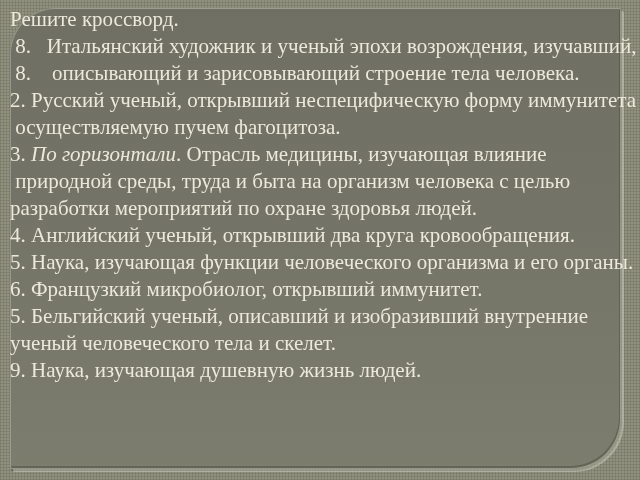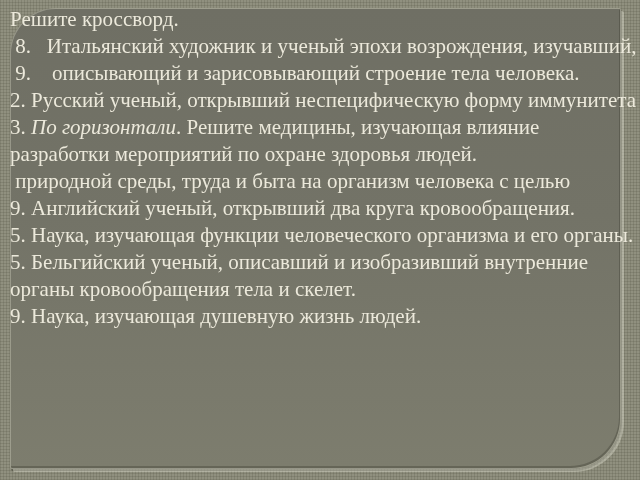--- a/index.html
+++ b/index.html
@@ -56,7 +56,7 @@
   <div id="textblock">
     <div class="text-line">Решите кроссворд.</div>
   <div class="text-line"><span> 8.   Итальянский художник и ученый эпохи возрождения, изучавший,</span></div>
-      <div class="text-line"><span> 9.    описывающий и зарисовывающий строение тела человека.</span></div>
+      <div class="text-line"><span> 8.    описывающий и зарисовывающий строение тела человека.</span></div>
       <div class="text-line"><span>2. Русский ученый, открывший неспецифическую форму иммунитета</span></div>
       <div class="text-line"><span>3. </span><span class="italic">По горизонтали</span><span>. Решите медицины, изучающая влияние</span></div>
       <div class="text-line"><span>разработки мероприятий по охране здоровья людей.</span></div>

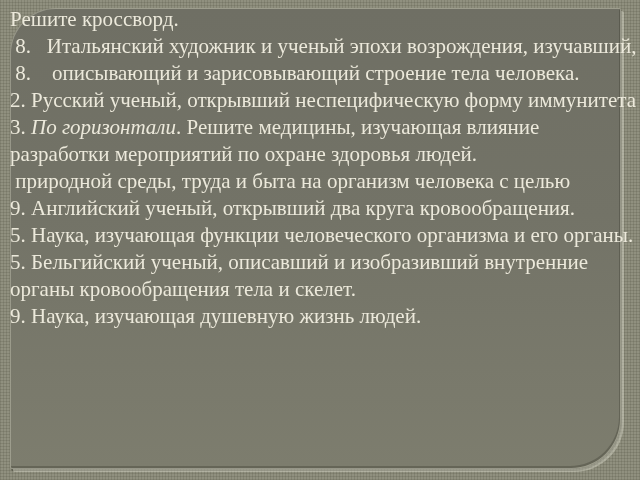--- a/index.html
+++ b/index.html
@@ -58,6 +58,7 @@
   <div class="text-line"><span> 8.   Итальянский художник и ученый эпохи возрождения, изучавший,</span></div>
       <div class="text-line"><span> 8.    описывающий и зарисовывающий строение тела человека.</span></div>
       <div class="text-line"><span>2. Русский ученый, открывший неспецифическую форму иммунитета</span></div>
+      <div class="text-line"><span> осуществляемую пучем фагоцитоза.</span></div>
       <div class="text-line"><span>3. </span><span class="italic">По горизонтали</span><span>. Решите медицины, изучающая влияние</span></div>
       <div class="text-line"><span>разработки мероприятий по охране здоровья людей.</span></div>
       <div class="text-line"><span> природной среды, труда и быта на организм человека с целью</span></div>

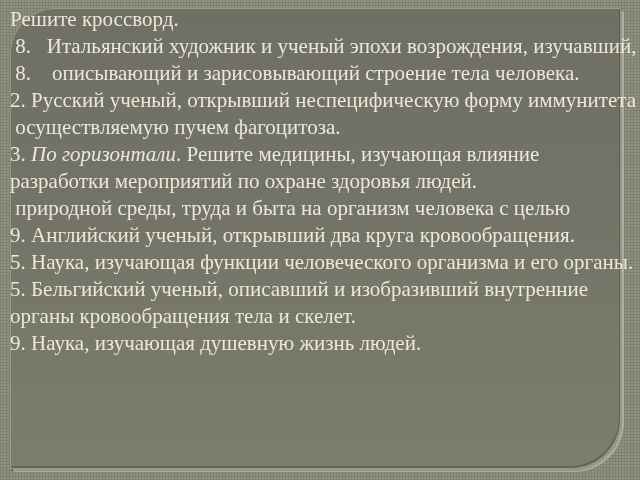--- a/index.html
+++ b/index.html
@@ -59,7 +59,7 @@
       <div class="text-line"><span> 8.    описывающий и зарисовывающий строение тела человека.</span></div>
       <div class="text-line"><span>2. Русский ученый, открывший неспецифическую форму иммунитета</span></div>
       <div class="text-line"><span> осуществляемую пучем фагоцитоза.</span></div>
-      <div class="text-line"><span>3. </span><span class="italic">По горизонтали</span><span>. Решите медицины, изучающая влияние</span></div>
+      <div class="text-line"><span>3. </span><span class="italic">По горизонтали</span><span>. Отрасль медицины, изучающая влияние</span></div>
       <div class="text-line"><span>разработки мероприятий по охране здоровья людей.</span></div>
       <div class="text-line"><span> природной среды, труда и быта на организм человека с целью</span></div>
       <div class="text-line"><span>9. Английский ученый, открывший два круга кровообращения.</span></div>

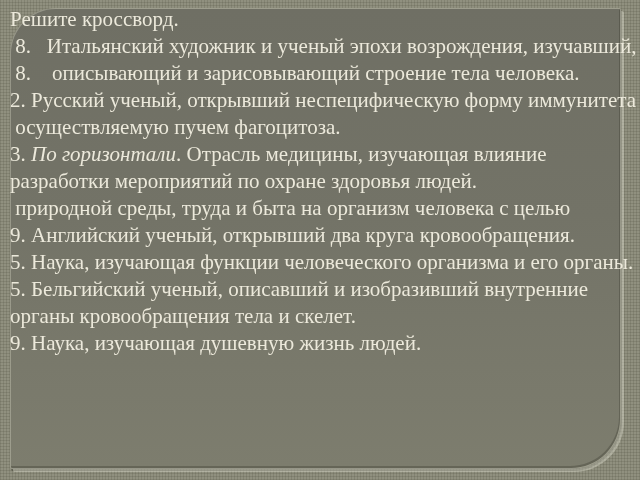--- a/index.html
+++ b/index.html
@@ -60,8 +60,8 @@
       <div class="text-line"><span>2. Русский ученый, открывший неспецифическую форму иммунитета</span></div>
       <div class="text-line"><span> осуществляемую пучем фагоцитоза.</span></div>
       <div class="text-line"><span>3. </span><span class="italic">По горизонтали</span><span>. Отрасль медицины, изучающая влияние</span></div>
+      <div class="text-line"><span> природной среды, труда и быта на организм человека с целью</span></div>
       <div class="text-line"><span>разработки мероприятий по охране здоровья людей.</span></div>
-      <div class="text-line"><span> природной среды, труда и быта на организм человека с целью</span></div>
       <div class="text-line"><span>9. Английский ученый, открывший два круга кровообращения.</span></div>
       <div class="text-line"><span>5. Наука, изучающая функции человеческого организма и его органы.</span></div>
       <div class="text-line"><span>5. Бельгийский ученый, описавший и изобразивший внутренние</span></div>

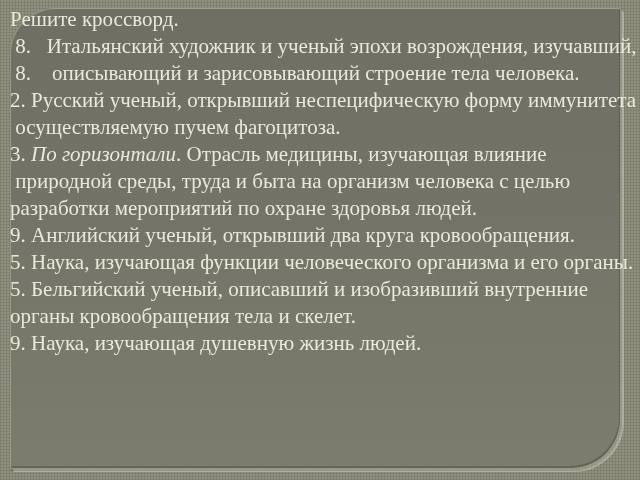--- a/index.html
+++ b/index.html
@@ -62,7 +62,7 @@
       <div class="text-line"><span>3. </span><span class="italic">По горизонтали</span><span>. Отрасль медицины, изучающая влияние</span></div>
       <div class="text-line"><span> природной среды, труда и быта на организм человека с целью</span></div>
       <div class="text-line"><span>разработки мероприятий по охране здоровья людей.</span></div>
-      <div class="text-line"><span>9. Английский ученый, открывший два круга кровообращения.</span></div>
+      <div class="text-line"><span>4. Английский ученый, открывший два круга кровообращения.</span></div>
       <div class="text-line"><span>5. Наука, изучающая функции человеческого организма и его органы.</span></div>
       <div class="text-line"><span>5. Бельгийский ученый, описавший и изобразивший внутренние</span></div>
       <div class="text-line"><span>органы кровообращения тела и скелет.</span></div>

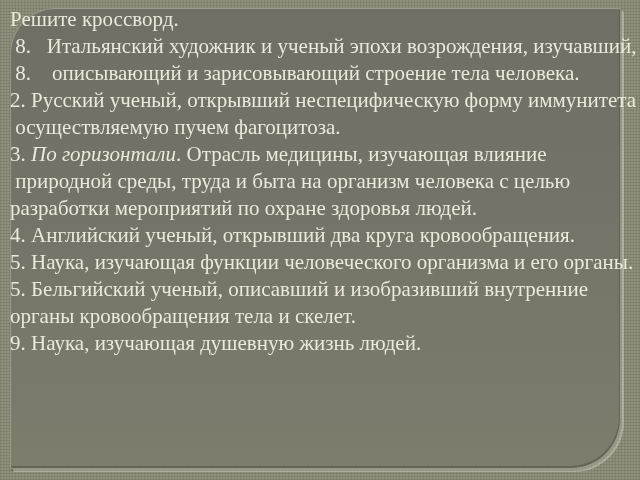--- a/index.html
+++ b/index.html
@@ -64,6 +64,7 @@
       <div class="text-line"><span>разработки мероприятий по охране здоровья людей.</span></div>
       <div class="text-line"><span>4. Английский ученый, открывший два круга кровообращения.</span></div>
       <div class="text-line"><span>5. Наука, изучающая функции человеческого организма и его органы.</span></div>
+      <div class="text-line"><span>6. Французкий микробиолог, открывший иммунитет.</span></div>
       <div class="text-line"><span>5. Бельгийский ученый, описавший и изобразивший внутренние</span></div>
       <div class="text-line"><span>органы кровообращения тела и скелет.</span></div>
       <div class="text-line"><span>9. Наука, изучающая душевную жизнь людей.</span></div>

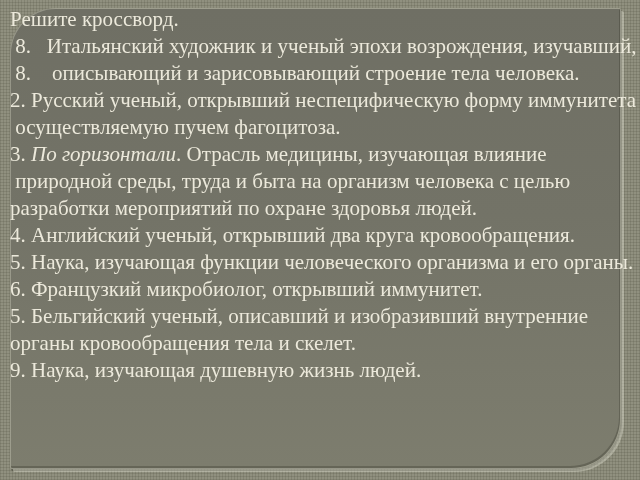--- a/index.html
+++ b/index.html
@@ -66,7 +66,7 @@
       <div class="text-line"><span>5. Наука, изучающая функции человеческого организма и его органы.</span></div>
       <div class="text-line"><span>6. Французкий микробиолог, открывший иммунитет.</span></div>
       <div class="text-line"><span>5. Бельгийский ученый, описавший и изобразивший внутренние</span></div>
-      <div class="text-line"><span>органы кровообращения тела и скелет.</span></div>
+      <div class="text-line"><span>ученый человеческого тела и скелет.</span></div>
       <div class="text-line"><span>9. Наука, изучающая душевную жизнь людей.</span></div>
     </div>
 </div>

